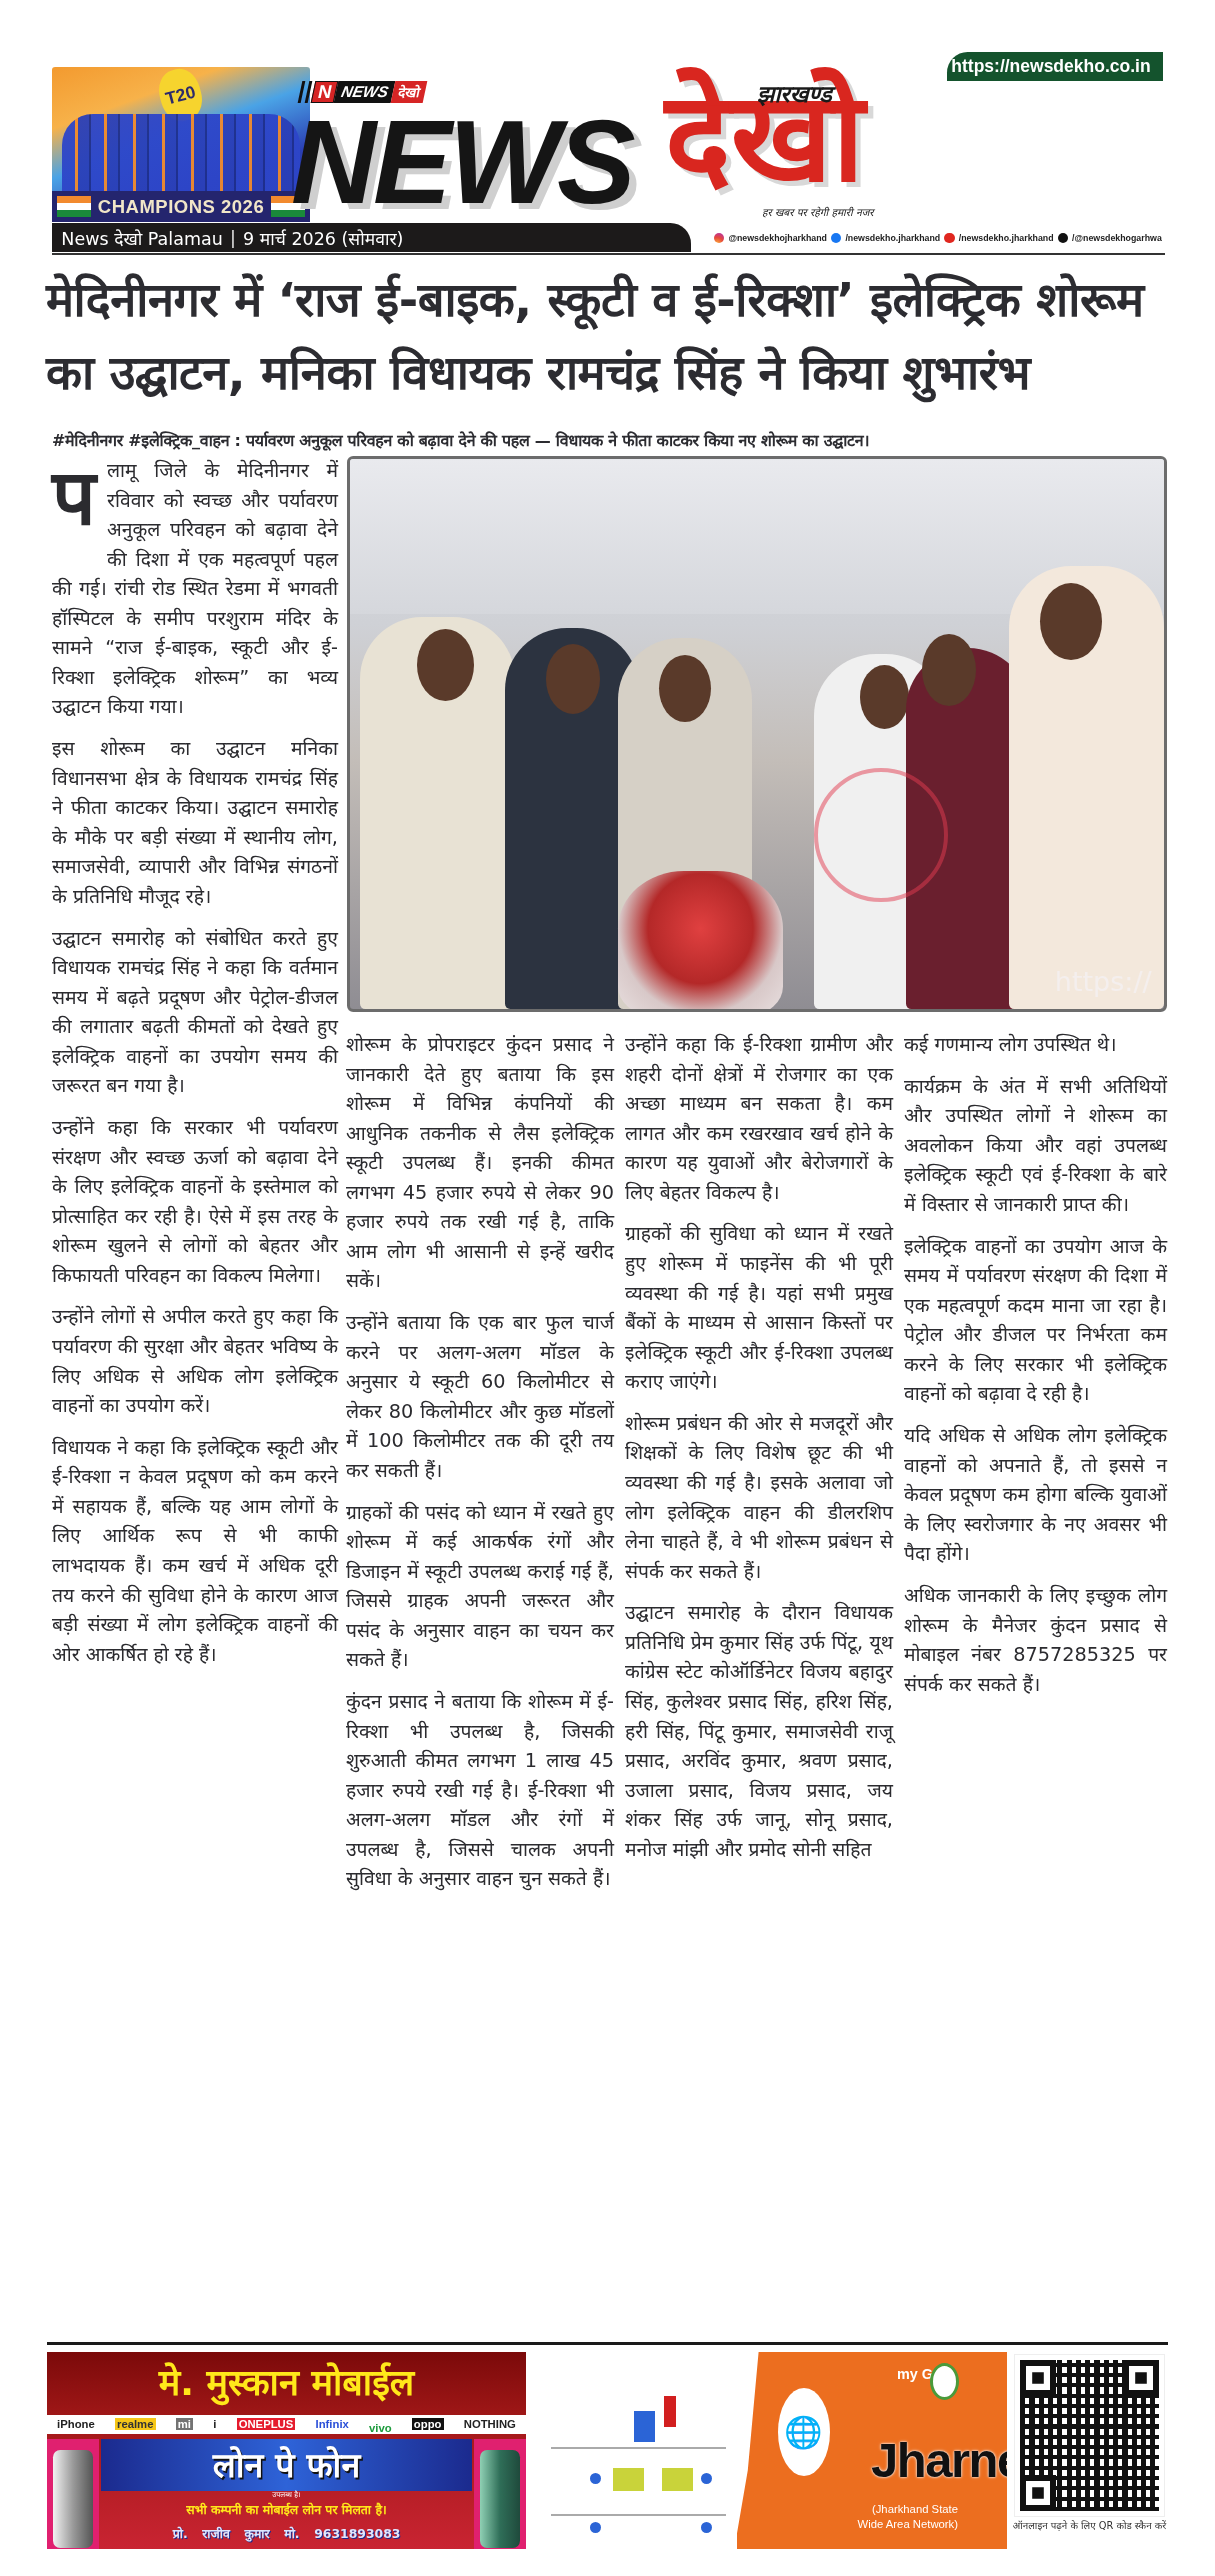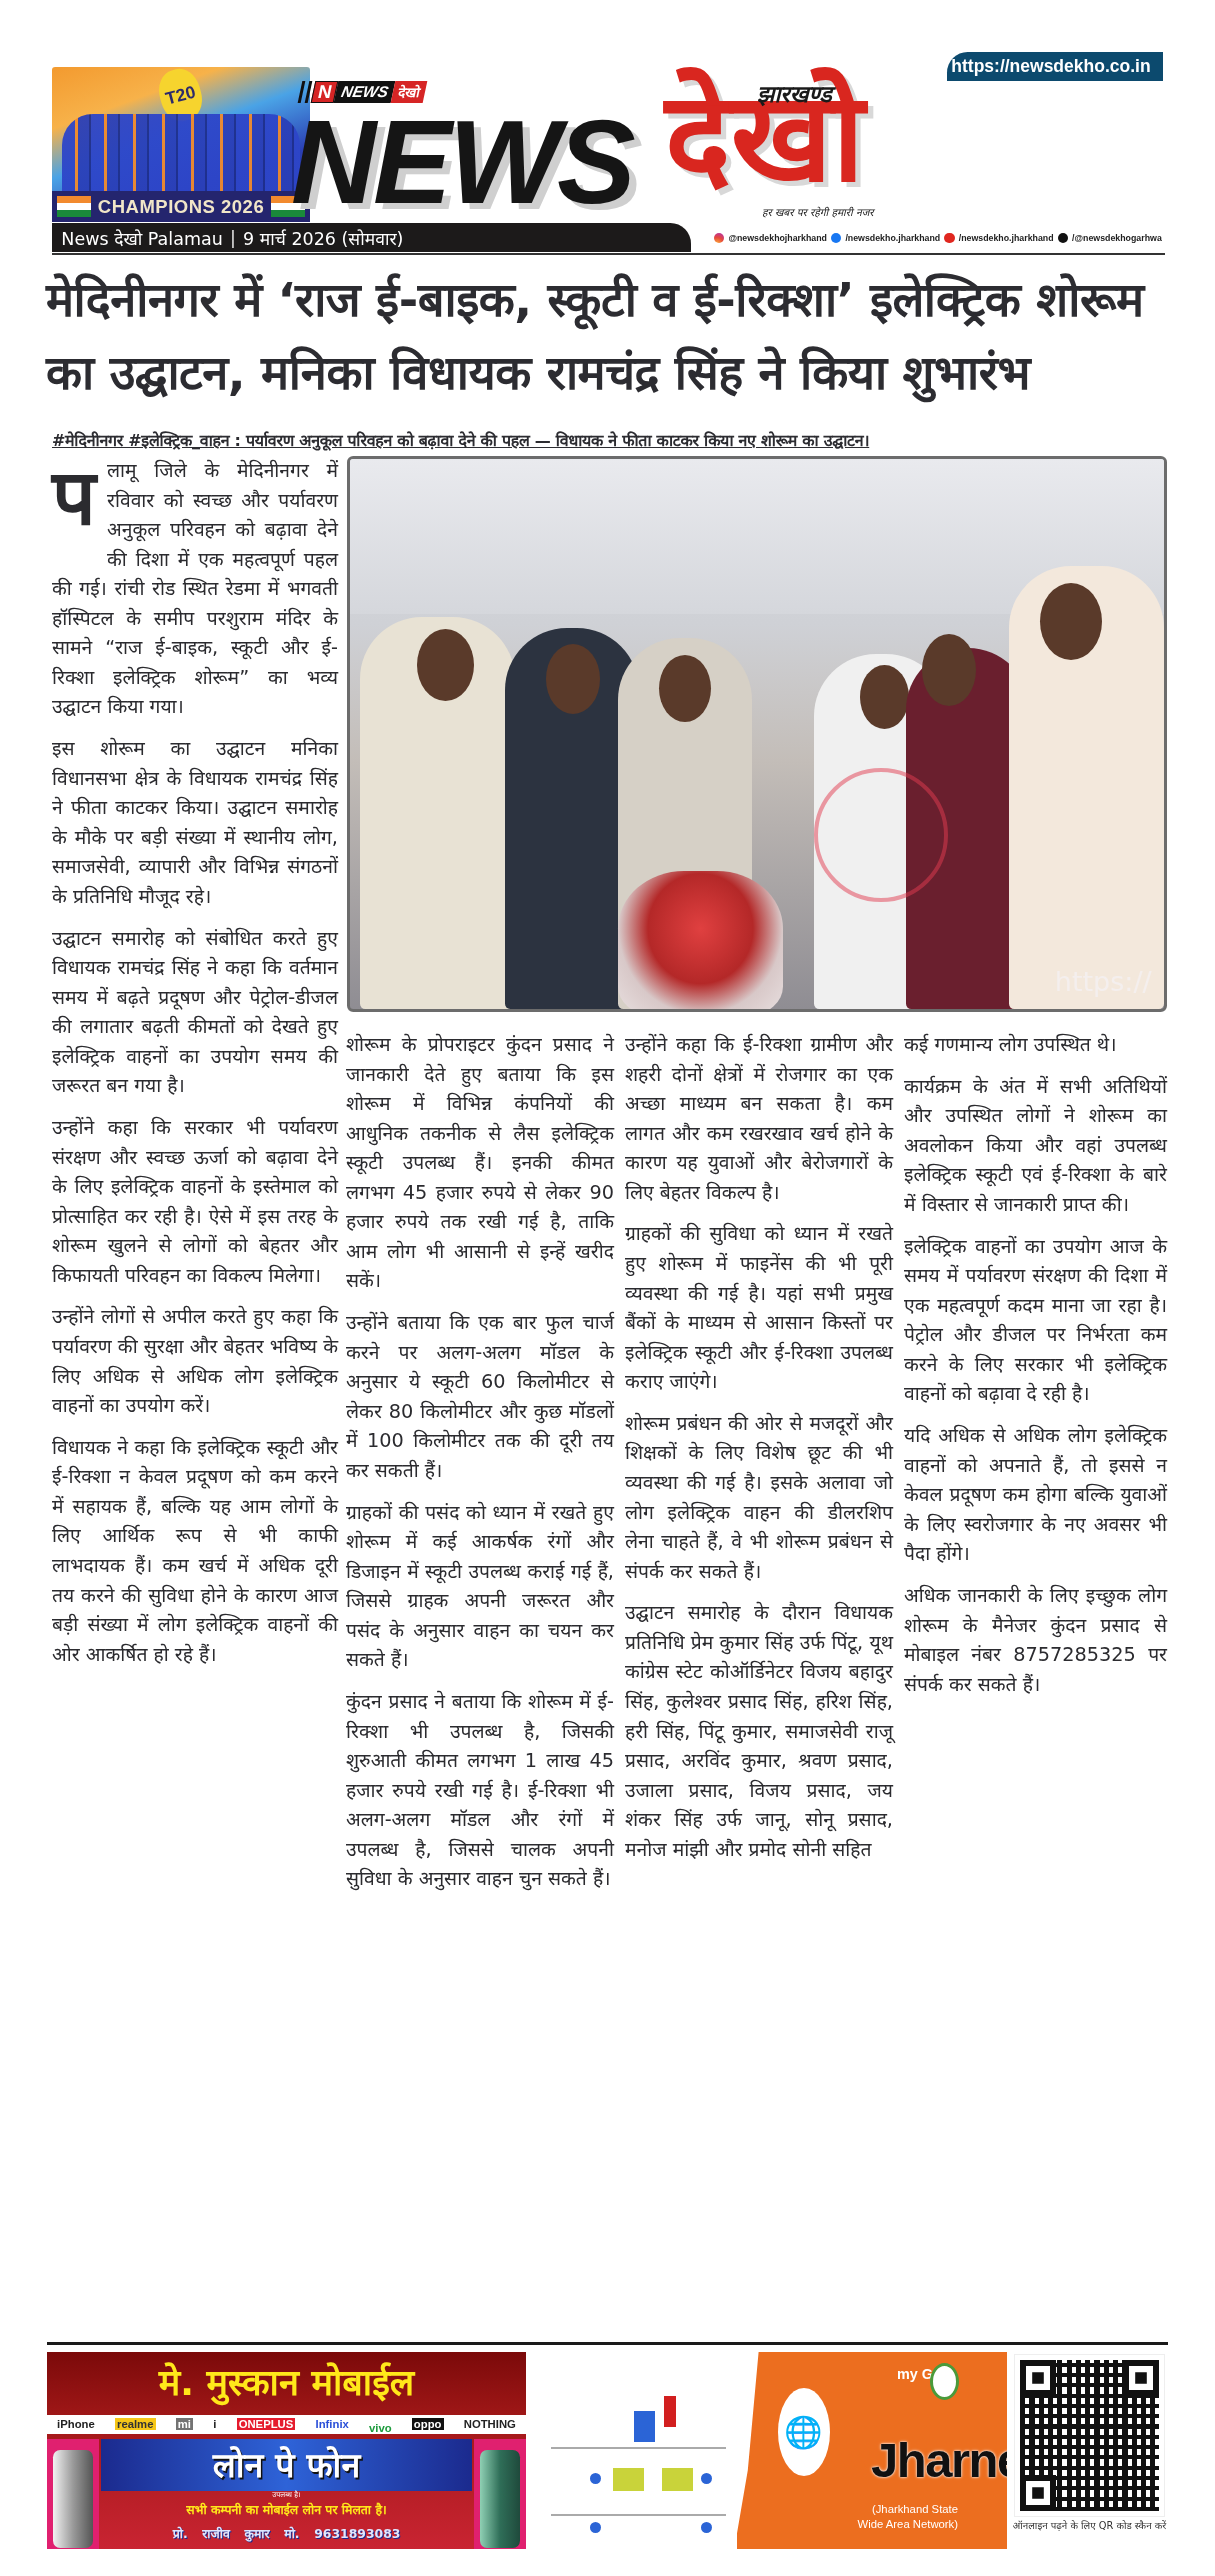--- a/index.html
+++ b/index.html
@@ -13,7 +13,7 @@
   .masthead { position: absolute; left: 0; top: 0; width: 1216px; height: 258px; }
   .url-pill {
     position: absolute; left: 947px; top: 52px; width: 216px; height: 29px;
-    background: #0c4a6e; color: #fff; border-radius: 20.6px 0 0 0;
+    background: #14532d; color: #fff; border-radius: 20.6px 0 0 0;
     font: bold 17.5px "Liberation Sans", sans-serif; display: flex; align-items: center; justify-content: flex-end; padding-right: 12.4px;
   }
   .champ-img {

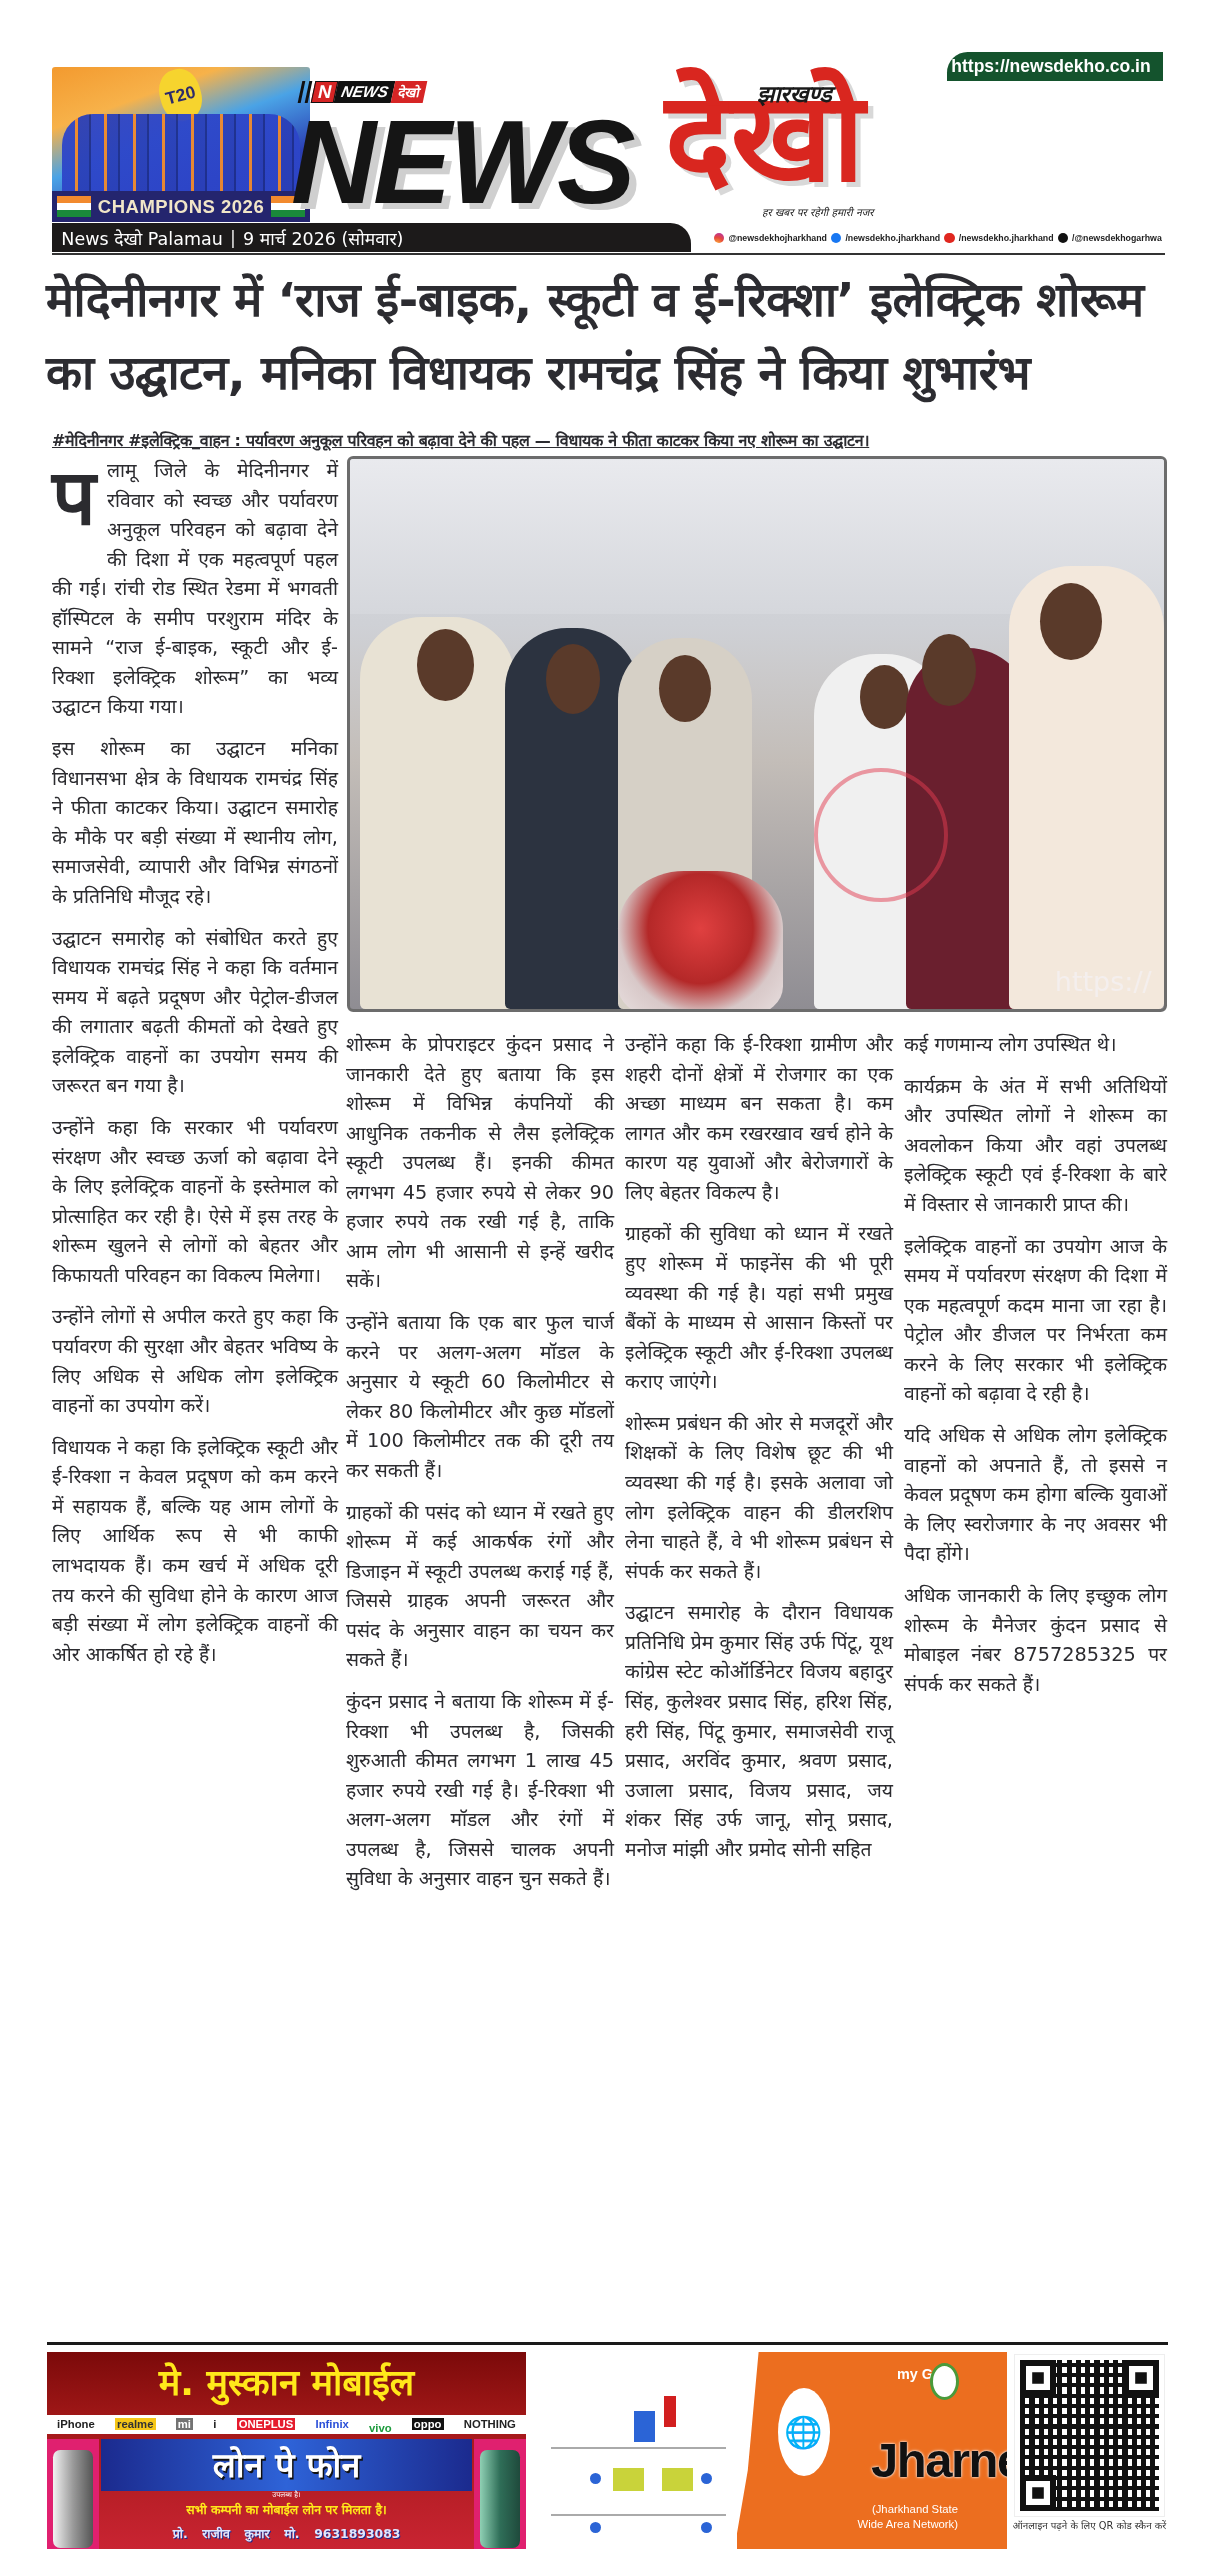--- a/index.html
+++ b/index.html
@@ -88,7 +88,7 @@
   }
   .subhead {
     position: absolute; left: 52px; top: 429px; width: 1123px;
-    font: bold 16px "DejaVu Sans", sans-serif; color: #2c2c31; white-space: nowrap; letter-spacing: -0.3px; text-decoration: underline;
+    font: bold 16px "DejaVu Sans", sans-serif; color: #2c2c31; white-space: nowrap; letter-spacing: -0.3px;
   }
 
   

